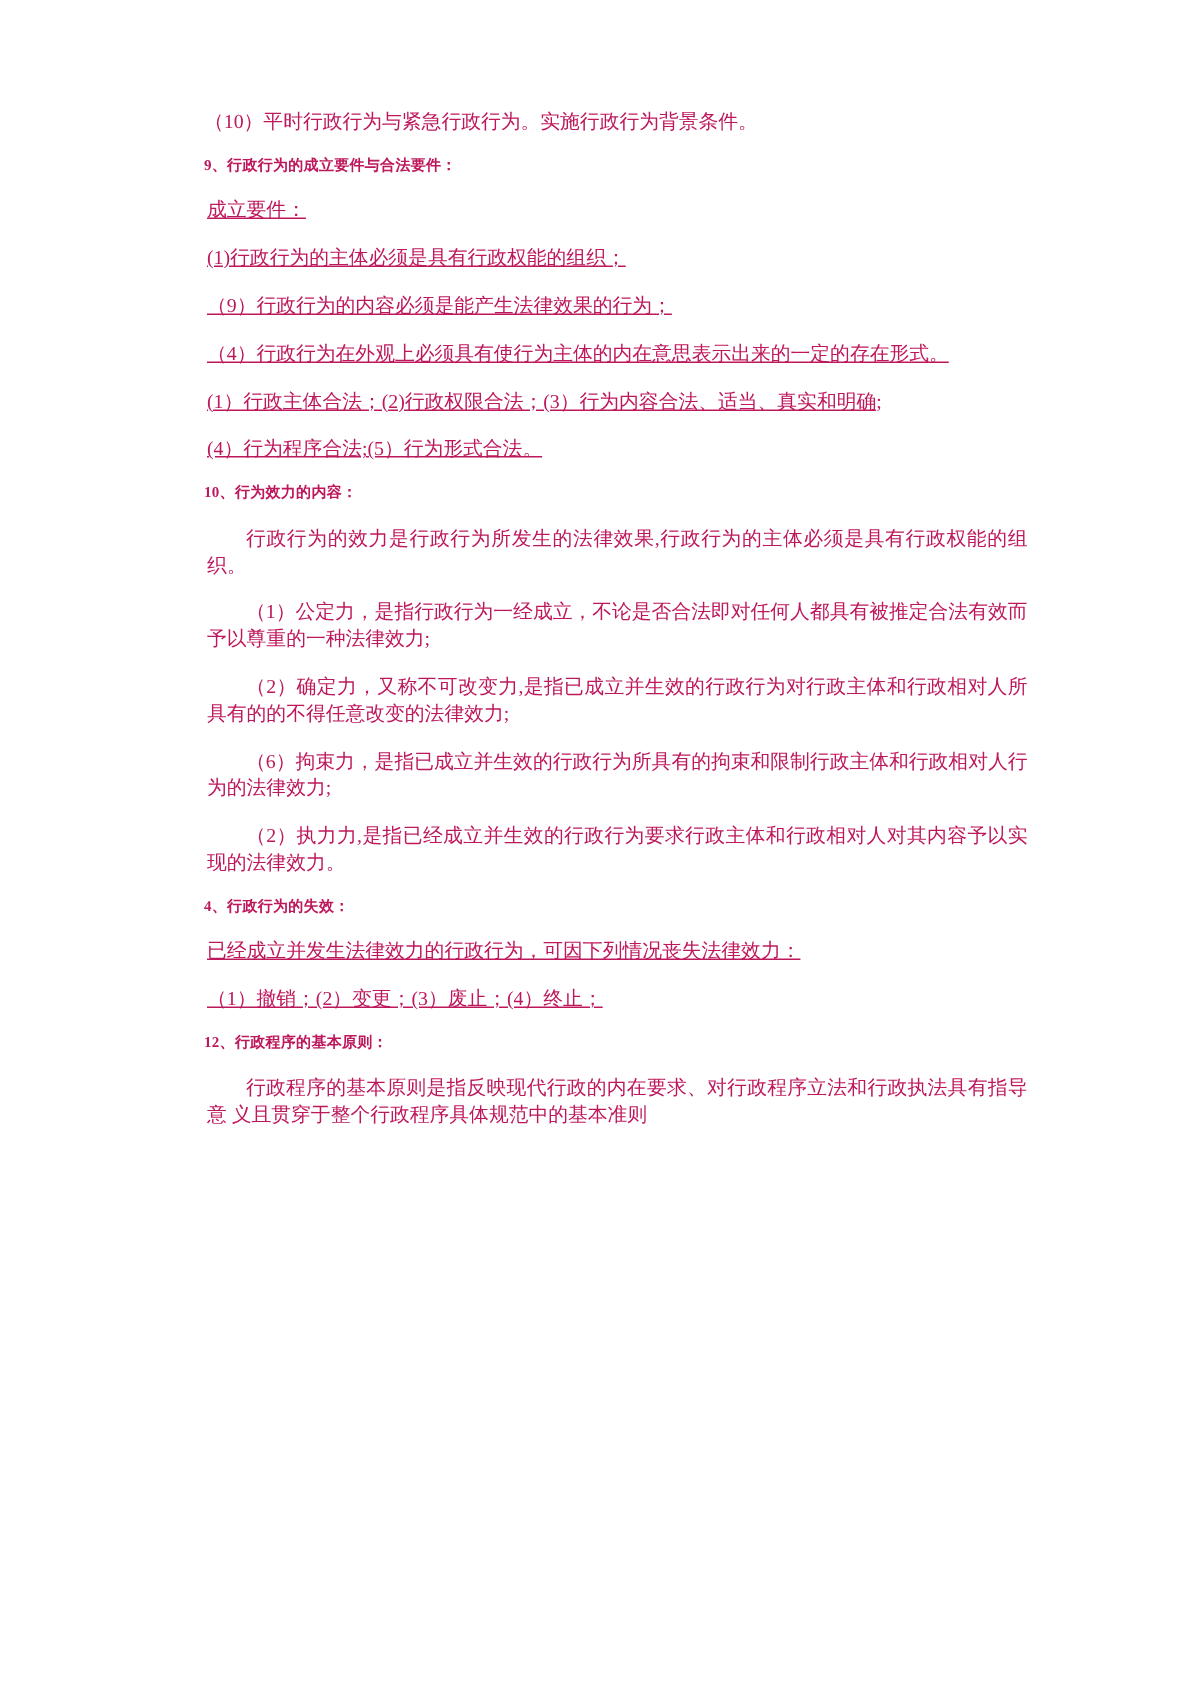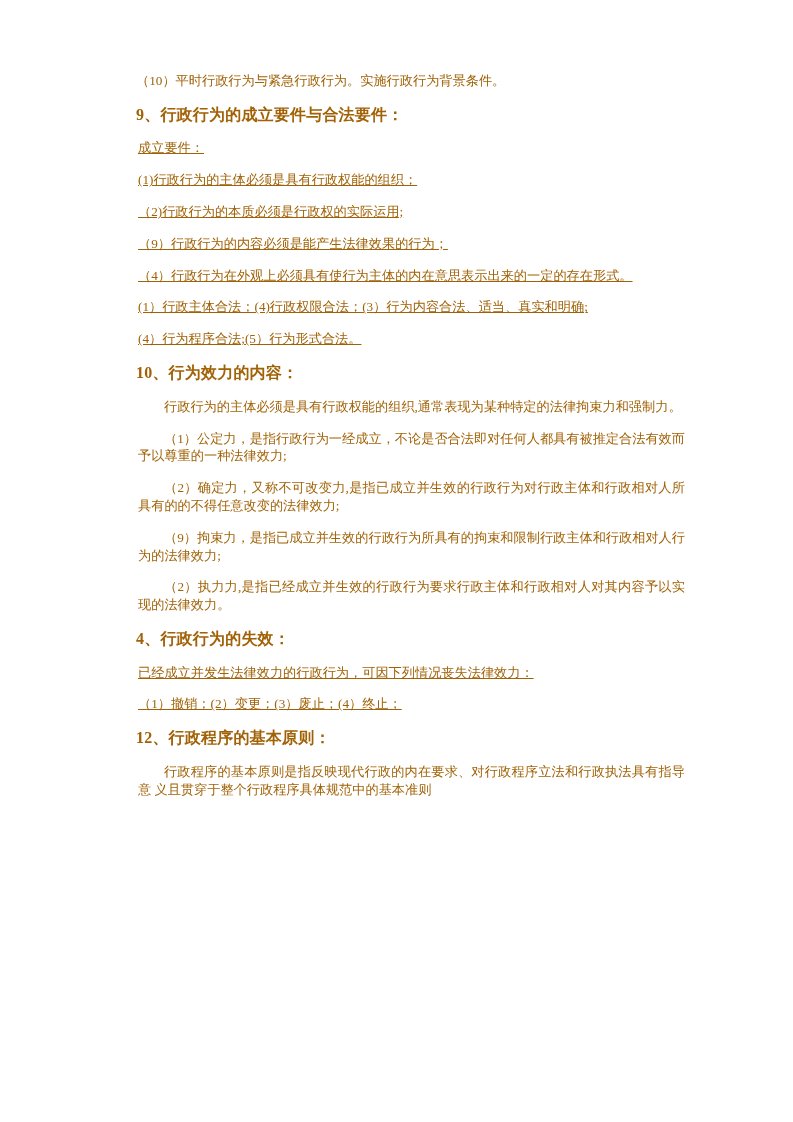--- a/index.html
+++ b/index.html
@@ -16,7 +16,7 @@
     box-sizing: border-box;
     padding: 72px 108px 72px 110px;
     font-family: "Liberation Serif", "DejaVu Serif", serif;
-    color: #a16207;
+    color: #be185d;
   }
   .doc {
     font-size: 13.2px;

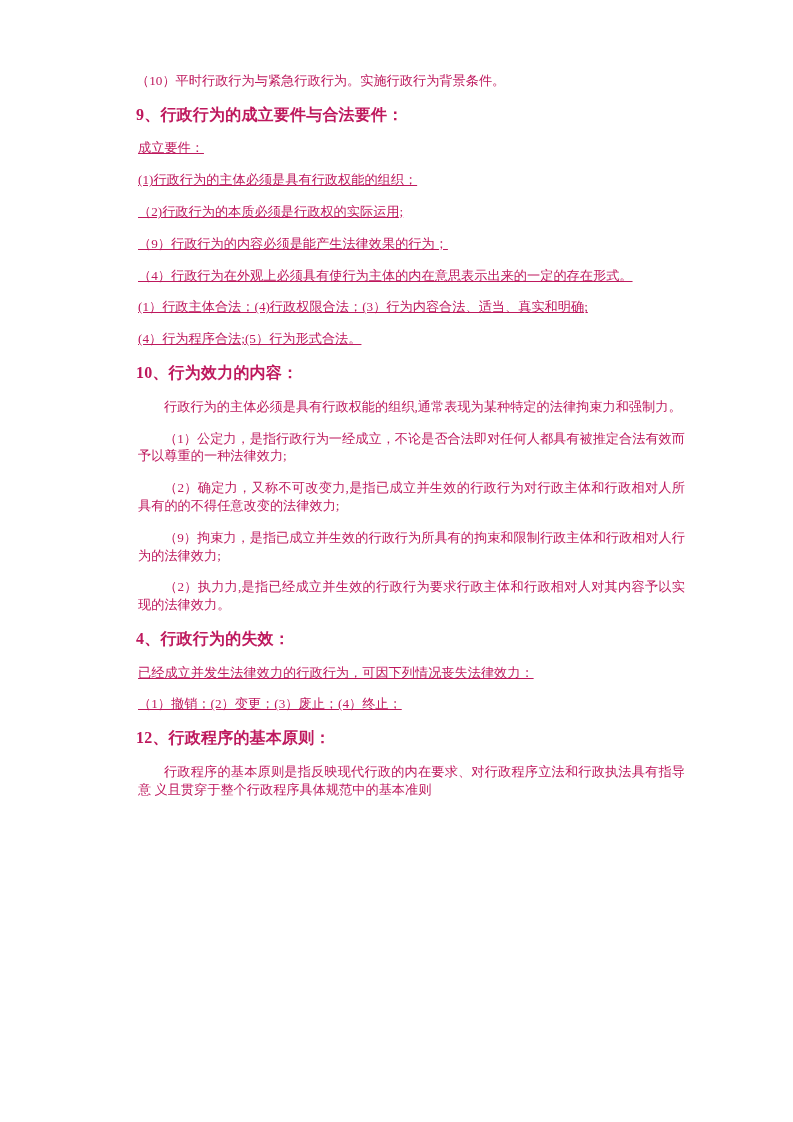--- a/index.html
+++ b/index.html
@@ -34,7 +34,7 @@
     font-weight: bold;
     margin-bottom: 14px;
     margin-top: 4px;
-    font-size: 16px;
+    font-size: 10px;
     letter-spacing: 0.2px;
   }
   .indent-1 {

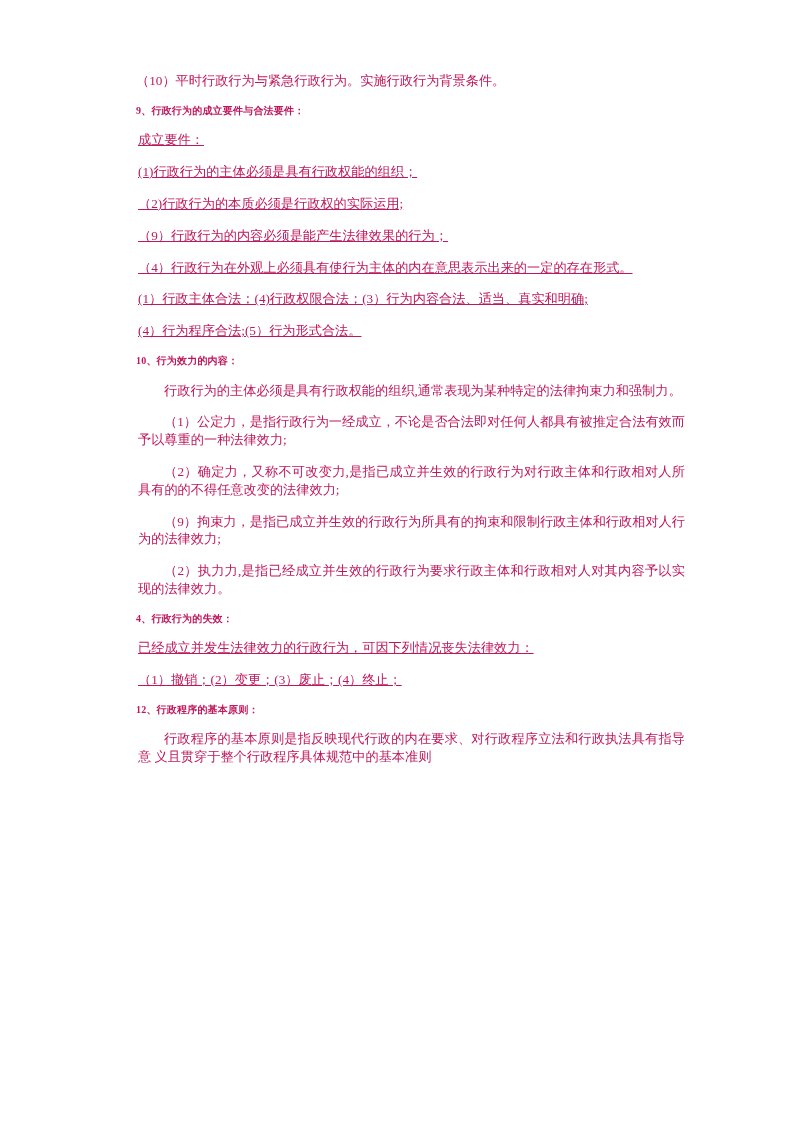--- a/index.html
+++ b/index.html
@@ -61,7 +61,6 @@
 
     <p class="para indent-2">成立要件：</p>
     <p class="para indent-2">(1)行政行为的主体必须是具有行政权能的组织；</p>
-    <p class="para indent-2">（2)行政行为的本质必须是行政权的实际运用;</p>
     <p class="para indent-2">（9）行政行为的内容必须是能产生法律效果的行为；</p>
     <p class="para indent-2">（4）行政行为在外观上必须具有使行为主体的内在意思表示出来的一定的存在形式。</p>
 

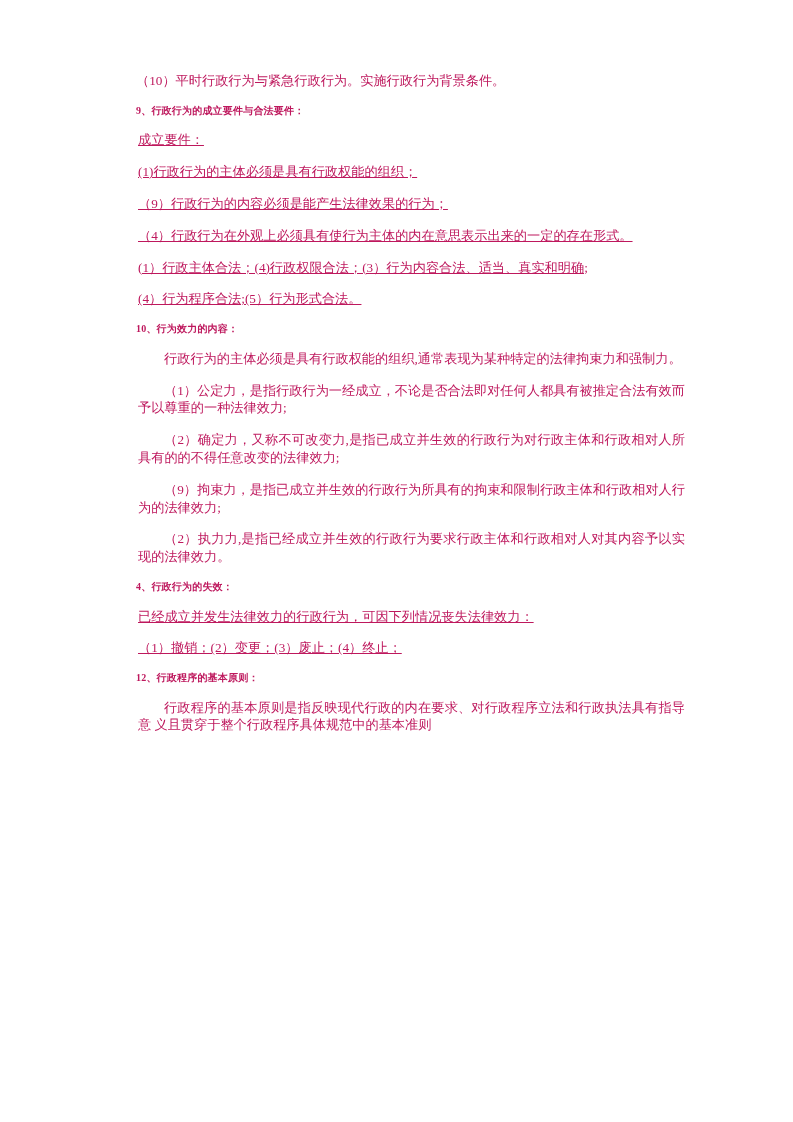--- a/index.html
+++ b/index.html
@@ -64,7 +64,7 @@
     <p class="para indent-2">（9）行政行为的内容必须是能产生法律效果的行为；</p>
     <p class="para indent-2">（4）行政行为在外观上必须具有使行为主体的内在意思表示出来的一定的存在形式。</p>
 
-    <p class="para indent-2">(1）行政主体合法；(4)行政权限合法；(3）行为内容合法、适当、真实和明确;</p>
+    <p class="para indent-2">(1）行政主体合法；(2)行政权限合法；(3）行为内容合法、适当、真实和明确;</p>
     <p class="para indent-2">(4）行为程序合法;(5）行为形式合法。</p>
 
     <p class="heading indent-1">10、行为效力的内容：</p>

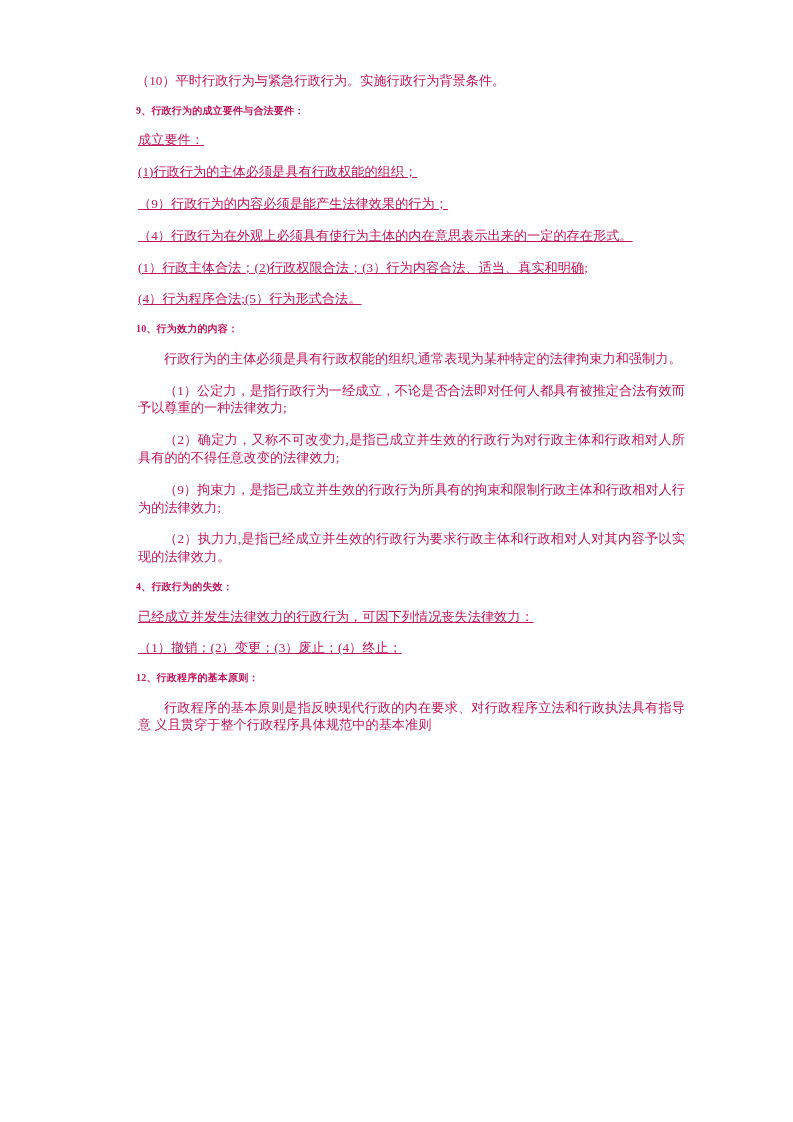--- a/index.html
+++ b/index.html
@@ -69,7 +69,7 @@
 
     <p class="heading indent-1">10、行为效力的内容：</p>
 
-    <p class="para body-block">行政行为的主体必须是具有行政权能的组织,通常表现为某种特定的法律拘束力和强制力。</p>
+    <p class="para body-block">行政行为的效力是行政行为所发生的法律效果,行政行为的主体必须是具有行政权能的组织。</p>
     <p class="para body-block">（1）公定力，是指行政行为一经成立，不论是否合法即对任何人都具有被推定合法有效而予以尊重的一种法律效力;</p>
     <p class="para body-block">（2）确定力，又称不可改变力,是指已成立并生效的行政行为对行政主体和行政相对人所具有的的不得任意改变的法律效力;</p>
     <p class="para body-block">（9）拘束力，是指已成立并生效的行政行为所具有的拘束和限制行政主体和行政相对人行为的法律效力;</p>

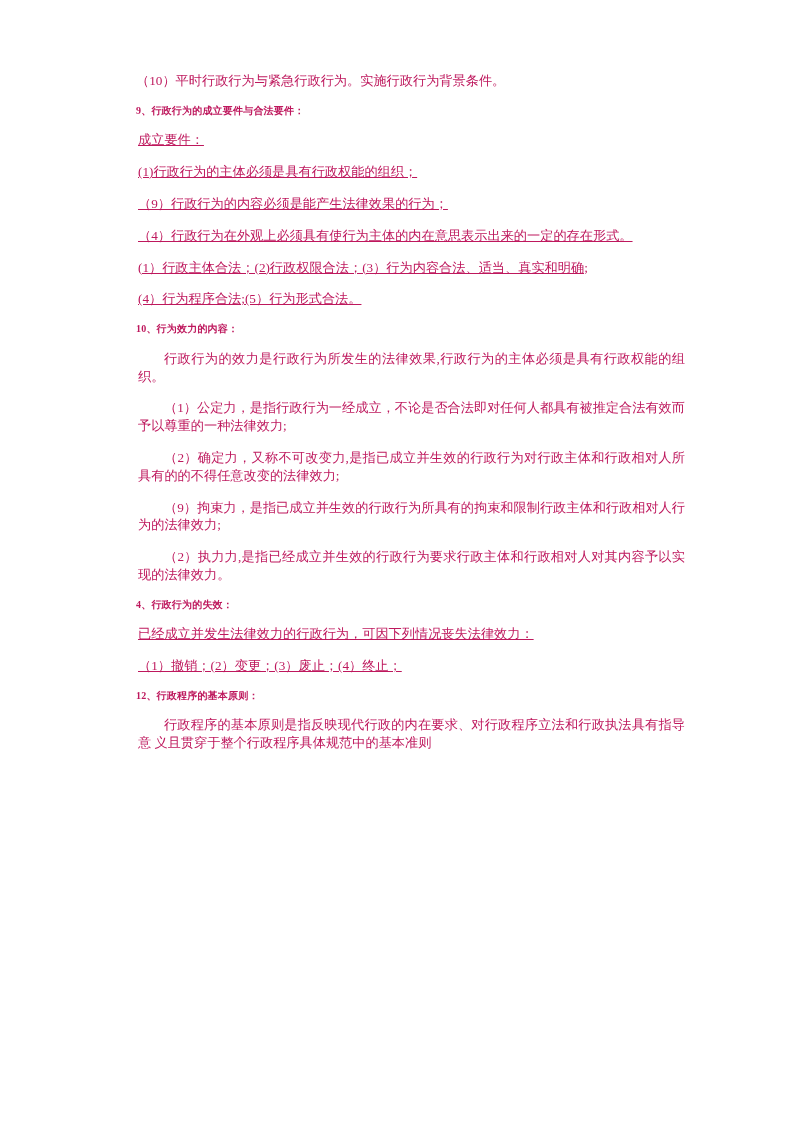--- a/index.html
+++ b/index.html
@@ -72,7 +72,7 @@
     <p class="para body-block">行政行为的效力是行政行为所发生的法律效果,行政行为的主体必须是具有行政权能的组织。</p>
     <p class="para body-block">（1）公定力，是指行政行为一经成立，不论是否合法即对任何人都具有被推定合法有效而予以尊重的一种法律效力;</p>
     <p class="para body-block">（2）确定力，又称不可改变力,是指已成立并生效的行政行为对行政主体和行政相对人所具有的的不得任意改变的法律效力;</p>
-    <p class="para body-block">（9）拘束力，是指已成立并生效的行政行为所具有的拘束和限制行政主体和行政相对人行为的法律效力;</p>
+    <p class="para body-block">（6）拘束力，是指已成立并生效的行政行为所具有的拘束和限制行政主体和行政相对人行为的法律效力;</p>
     <p class="para body-block">（2）执力力,是指已经成立并生效的行政行为要求行政主体和行政相对人对其内容予以实现的法律效力。</p>
 
     <p class="heading indent-1">4、行政行为的失效：</p>

